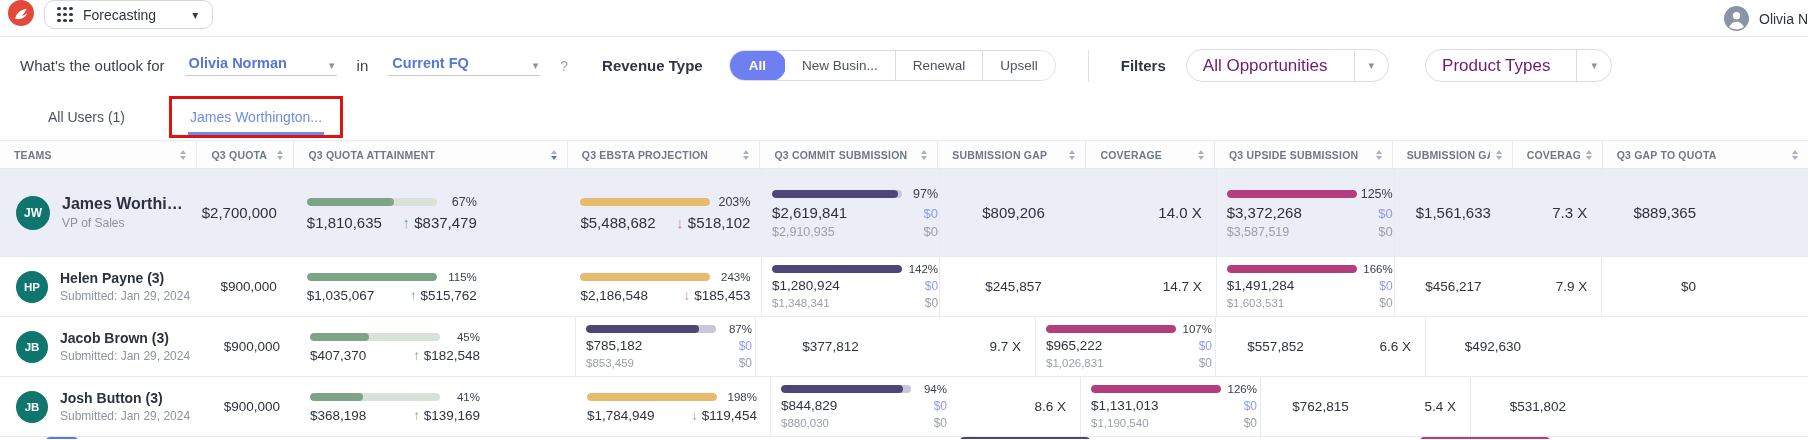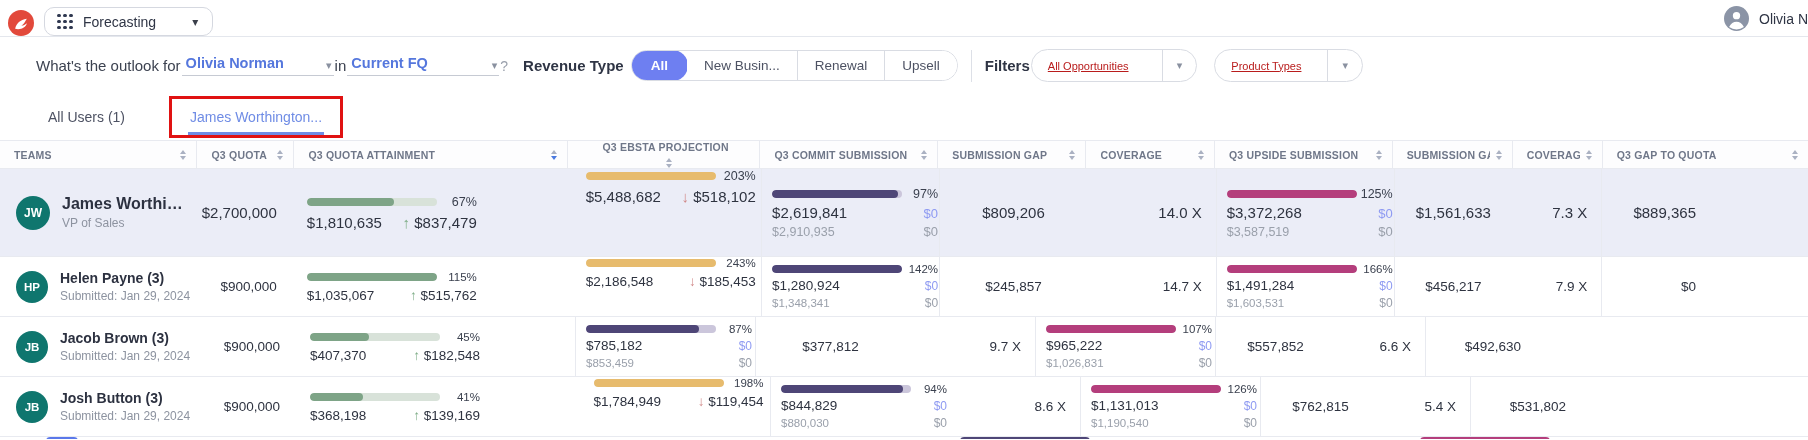--- a/index.html
+++ b/index.html
@@ -8,7 +8,7 @@
   .page { position: relative; width: 1808px; height: 440px; }
 
   
-  .topbar { height: 37px; border-bottom: 1px solid #e4e7ed; display: flex; align-items: flex-end;
+  .topbar { height: 37px; border-bottom: 1px solid #e4e7ed; display: flex; align-items: flex-start;
     padding: 0 0 0 8px; position: relative; background: #fff; }
   .logo { width: 26px; height: 26px; margin-right: 10px; cursor: pointer; }
   .app-select { display: flex; align-items: center; gap: 10px; border: 1px solid #d5d8e0;

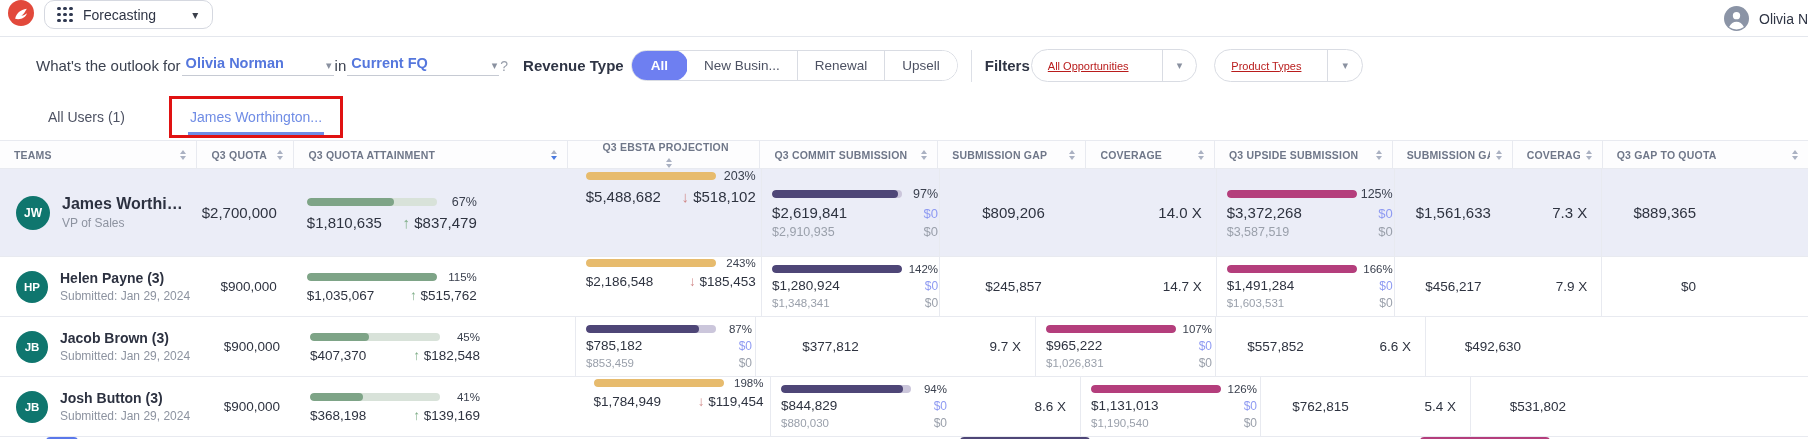--- a/index.html
+++ b/index.html
@@ -23,7 +23,7 @@
   .user .uname { font-size: 14px; color: #2f3545; }
 
   
-  .filterbar { height: 57px; display: flex; align-items: center; padding-left: 36px; gap: 1px; }
+  .filterbar { height: 57px; display: flex; align-items: center; padding-left: 20px; gap: 20px; text-align: right; }
   .ftext { font-size: 15px; color: #3c4250; }
   .flabel { font-size: 15px; font-weight: 700; color: #2f3545; }
   .qmark { font-size: 14px; color: #9aa0ac; }

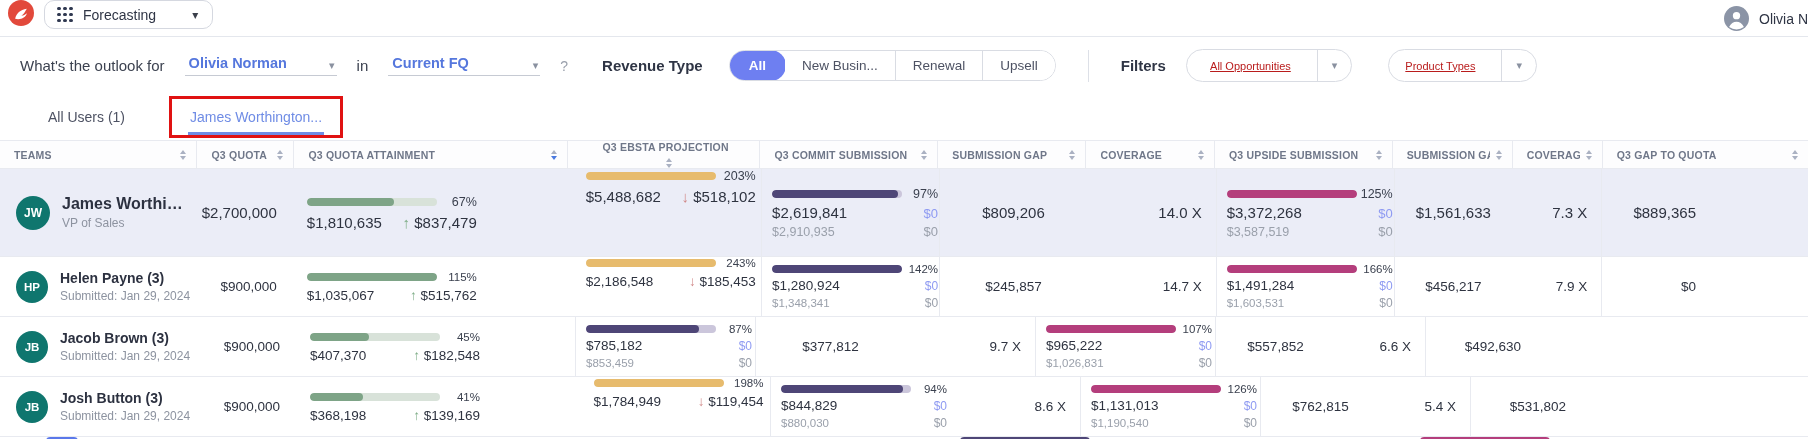--- a/index.html
+++ b/index.html
@@ -40,7 +40,7 @@
   .vdiv { width: 1px; height: 32px; background: #dde0e7; margin: 0 12px; }
   .pill-dd { display: flex; align-items: center; border: 1px solid #d9dce3; border-radius: 17px;
     height: 33px; cursor: pointer; background: #fff; }
-  .pill-dd .ptext { font-size: 11px; color: #b91c1c; padding: 0 26px 0 16px; text-decoration: underline; }
+  .pill-dd .ptext { font-size: 17px; color: #701a75; padding: 0 26px 0 16px; }
   .pill-dd .pcaret { border-left: 1px solid #d9dce3; align-self: stretch; display: flex;
     align-items: center; padding: 0 14px; }
   .pill-dd.opps .ptext { min-width: 130px; }

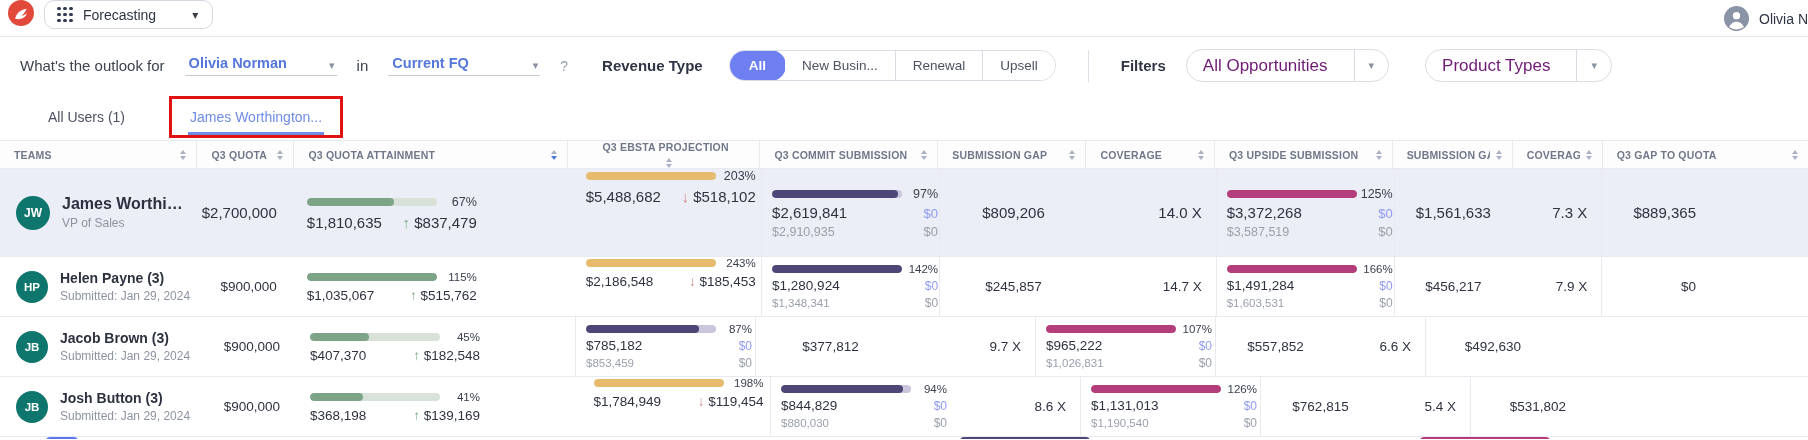--- a/index.html
+++ b/index.html
@@ -70,7 +70,7 @@
   .trow.main { background: #ebedf7; height: 88px; }
   .trow.sub { height: 60px; }
   .cell { display: flex; align-items: center; }
-  .c1 { width: 200px; } .c2 { width: 98px; } .c3 { width: 277px; } .c4 { width: 195px; flex-direction: column; }
+  .c1 { width: 200px; } .c2 { width: 98px; } .c3 { width: 277px; } .c4 { width: 195px; }
   .c5 { width: 180px; } .c6 { width: 150px; } .c7 { width: 130px; } .c8 { width: 180px; }
   .c9 { width: 120px; } .c10 { width: 90px; } .c11 { width: 208px; }
   .trow .c5, .trow .c6, .trow .c8, .trow .c9, .trow .c11 { border-left: 1px solid #e8eaf0; }

